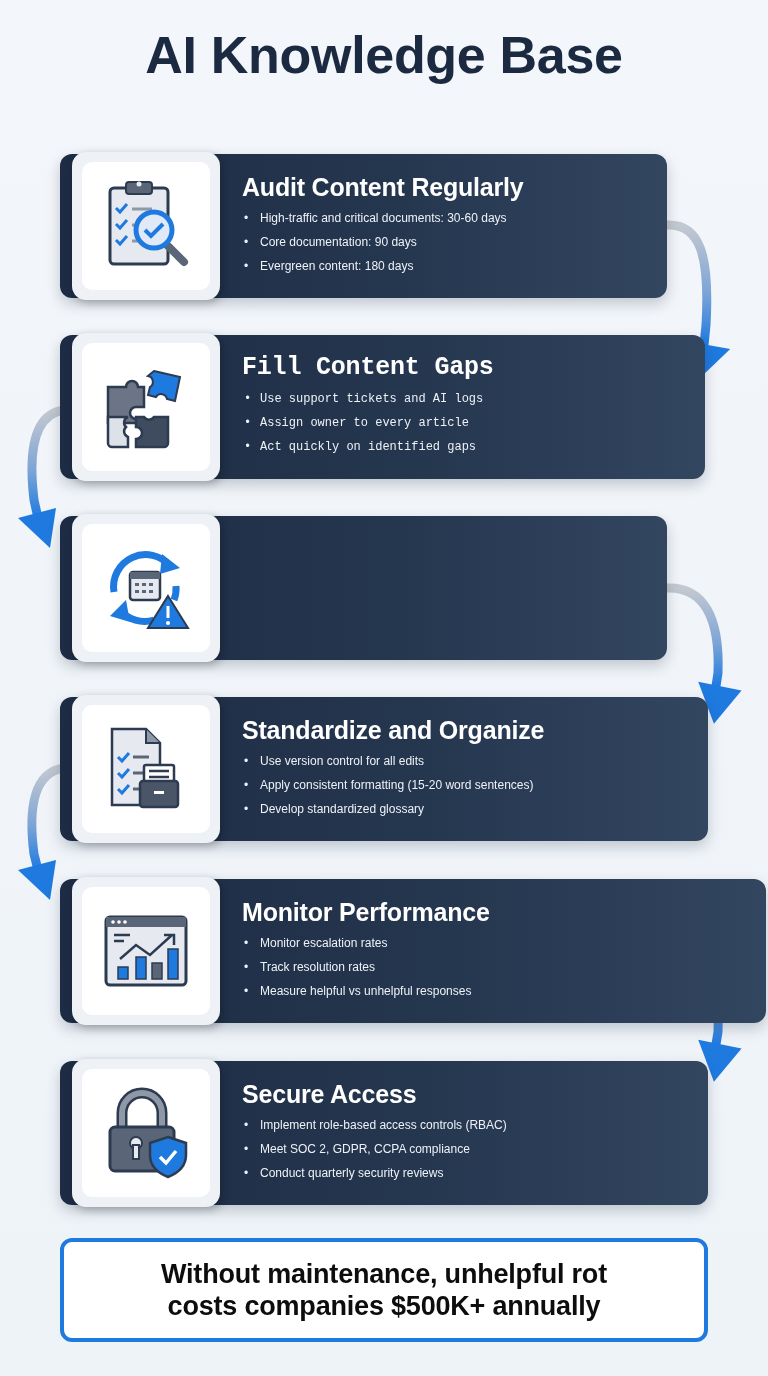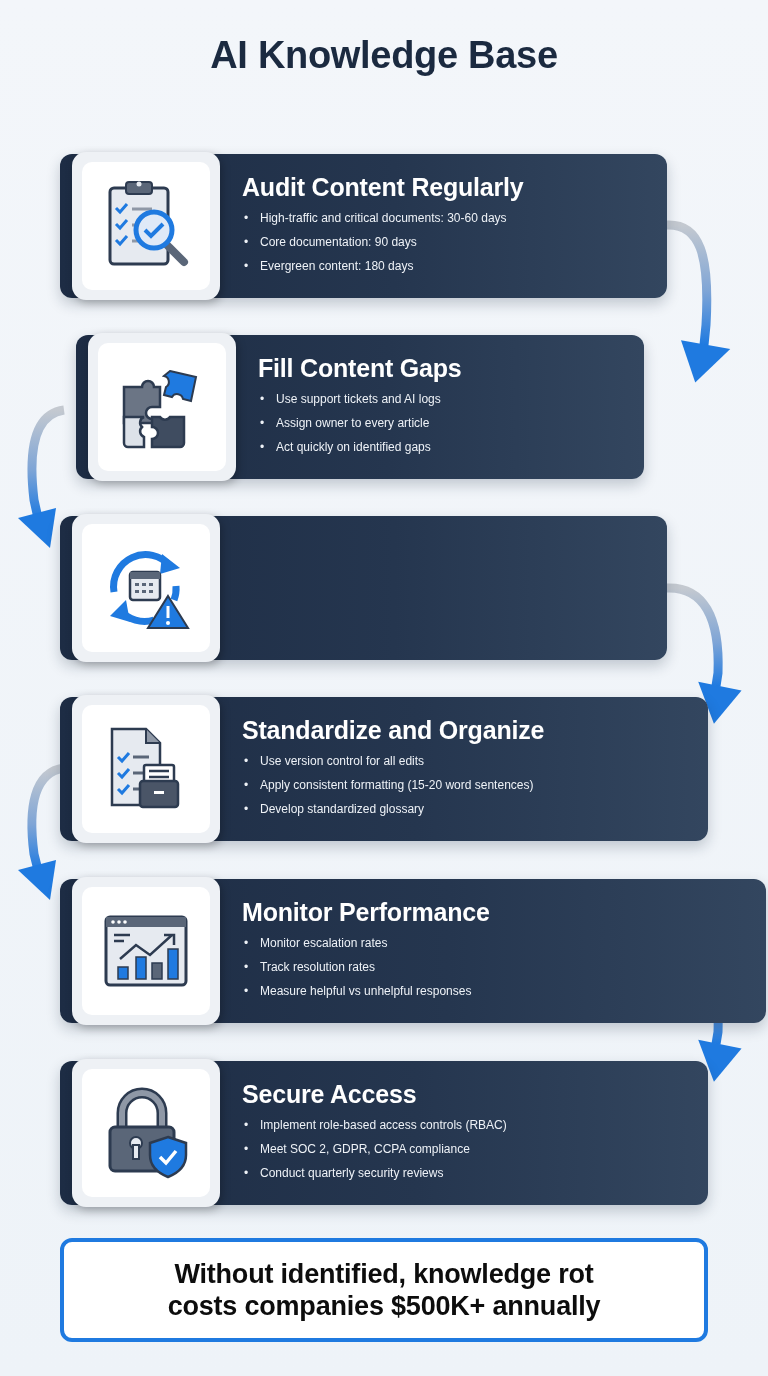--- a/index.html
+++ b/index.html
@@ -13,7 +13,7 @@
   .title {
     position: absolute; left: 0; top: 30px; width: 768px;
     text-align: center; color: #1b2a40;
-    font-weight: 700; font-size: 38px; line-height: 50px;
+    font-weight: 700; font-size: 52px; line-height: 50px;
     letter-spacing: -0.3px;
   }
   .card {

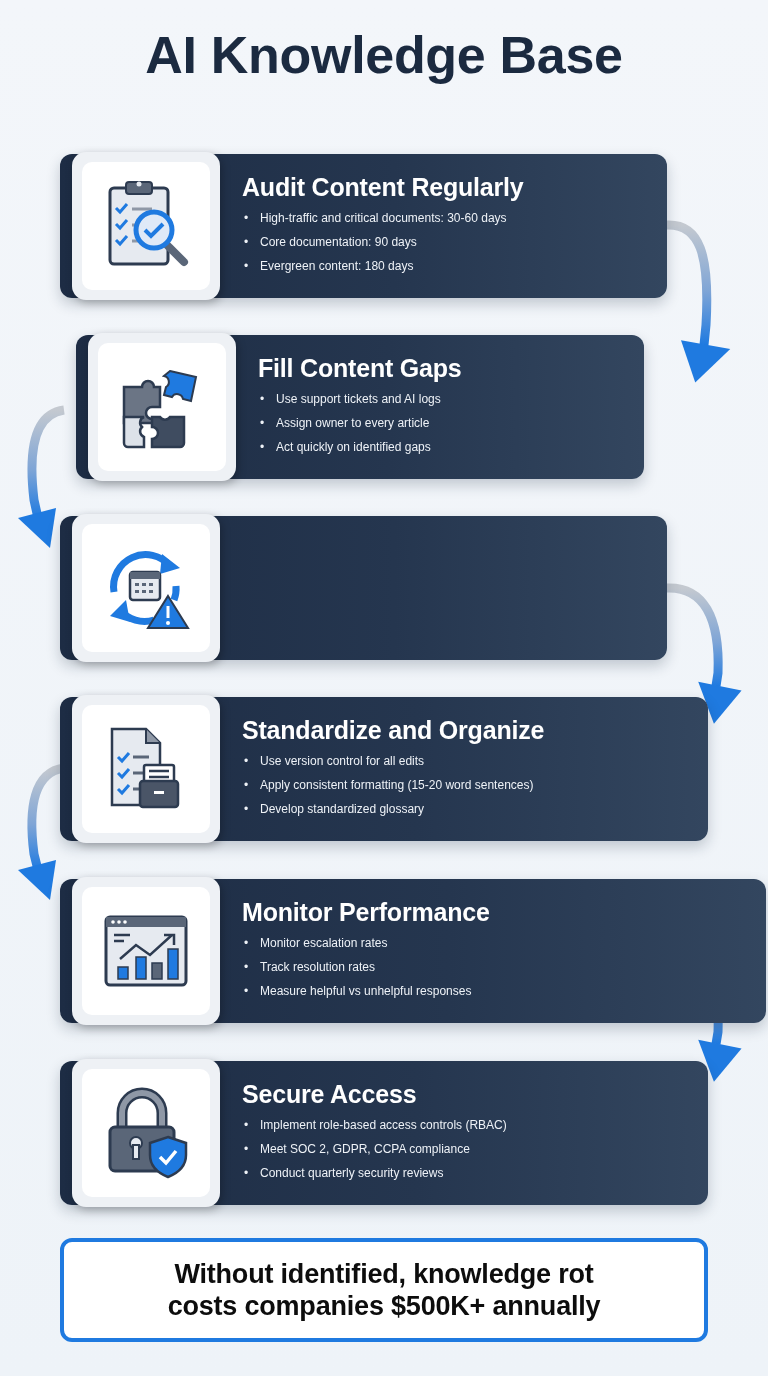--- a/index.html
+++ b/index.html
@@ -129,7 +129,7 @@
   </div>
 </div>
 
-<div class="card" style="left:76px;top:335px;width:568px;">
+<div class="card" style="left:60px;top:335px;width:645px;font-family:Liberation Mono, monospace;">
   <div class="icon-tile">
       <div class="icon-inner">
     <svg width="100" height="100" viewBox="0 0 100 100">

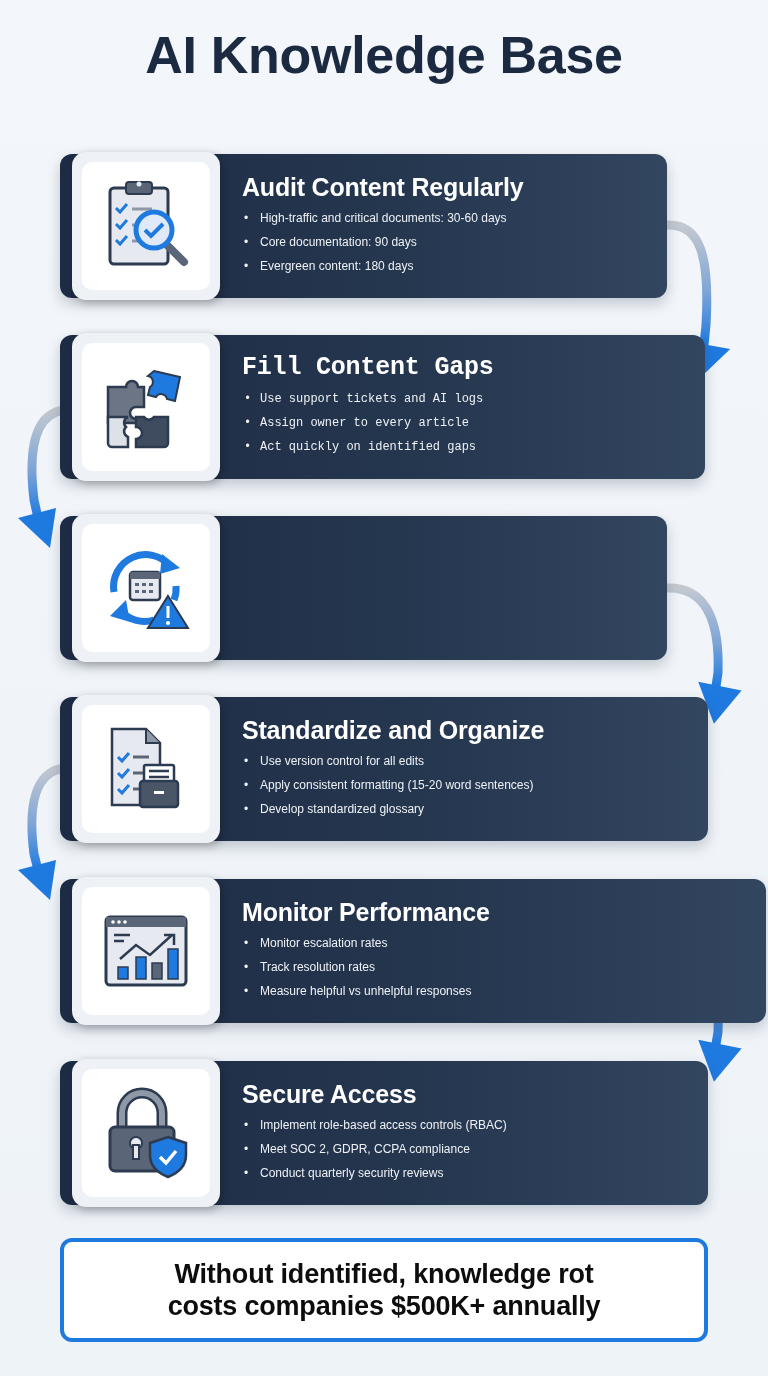--- a/index.html
+++ b/index.html
@@ -257,7 +257,7 @@
 
 <div class="footer-box">
   <div class="footer-text">
-    <div>Without identified, knowledge rot</div>
+    <div>Without maintenance, unhelpful rot</div>
     <div>costs companies $500K+ annually</div>
   </div>
 </div>

